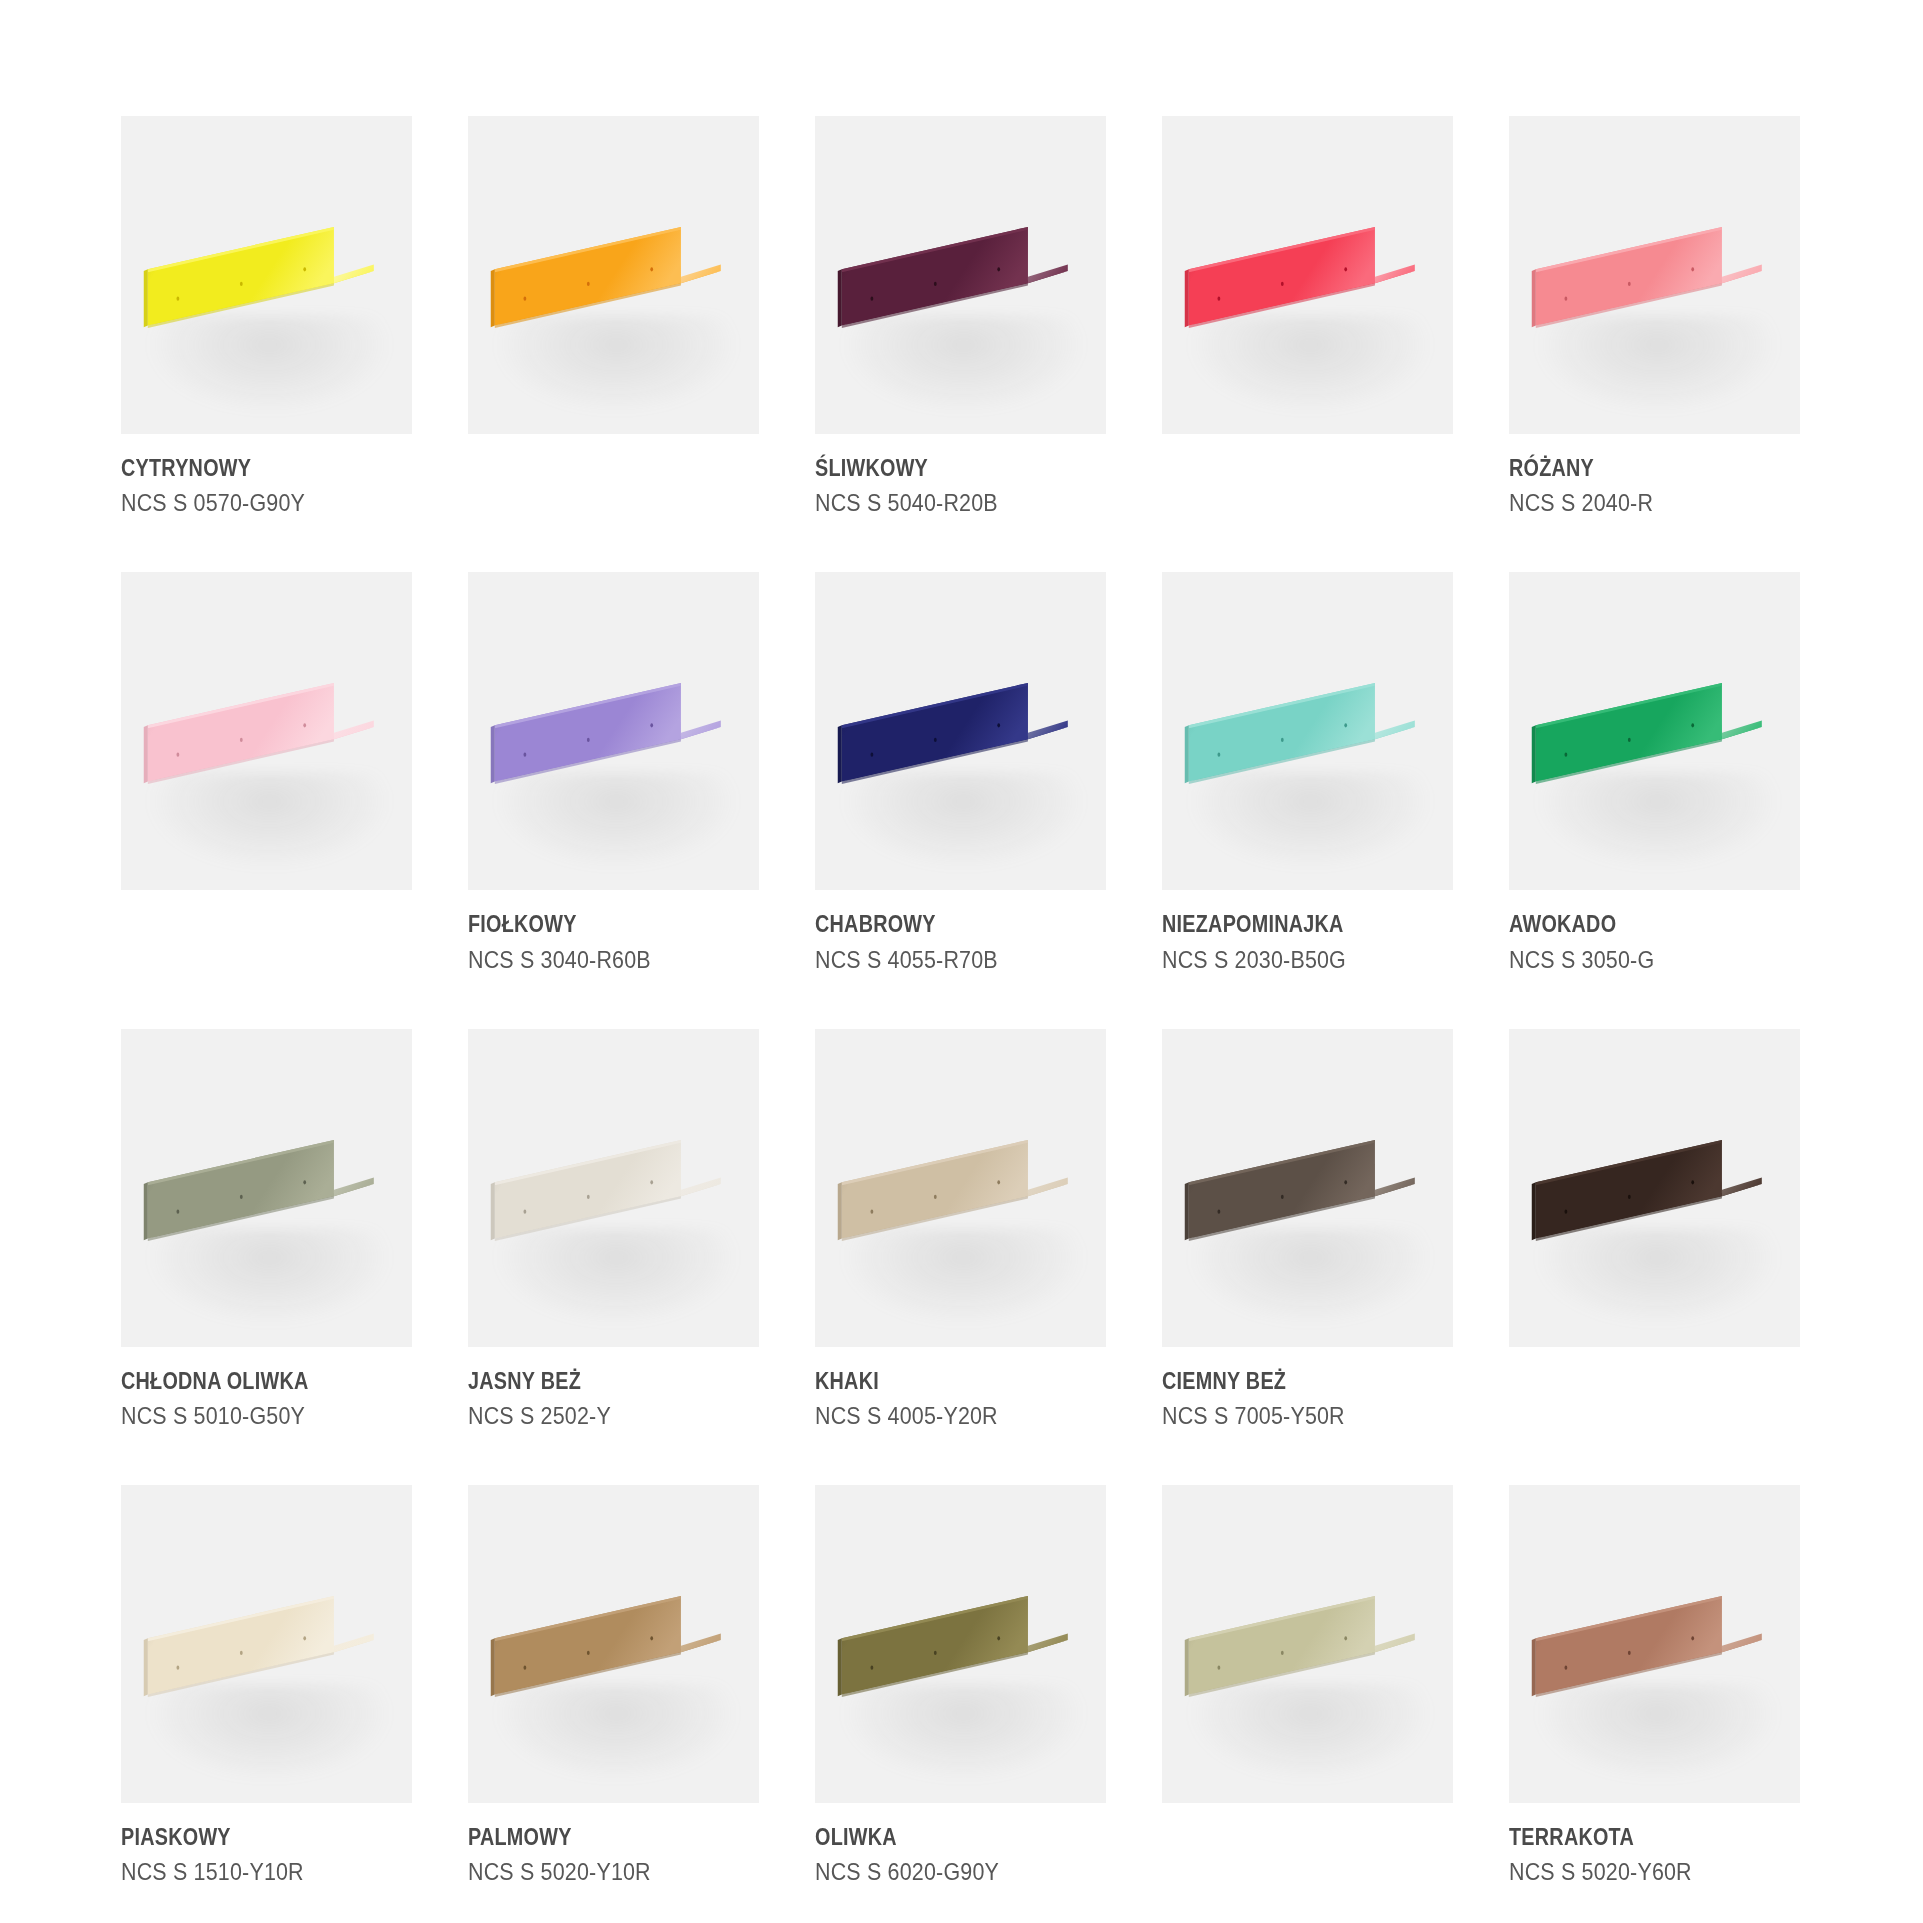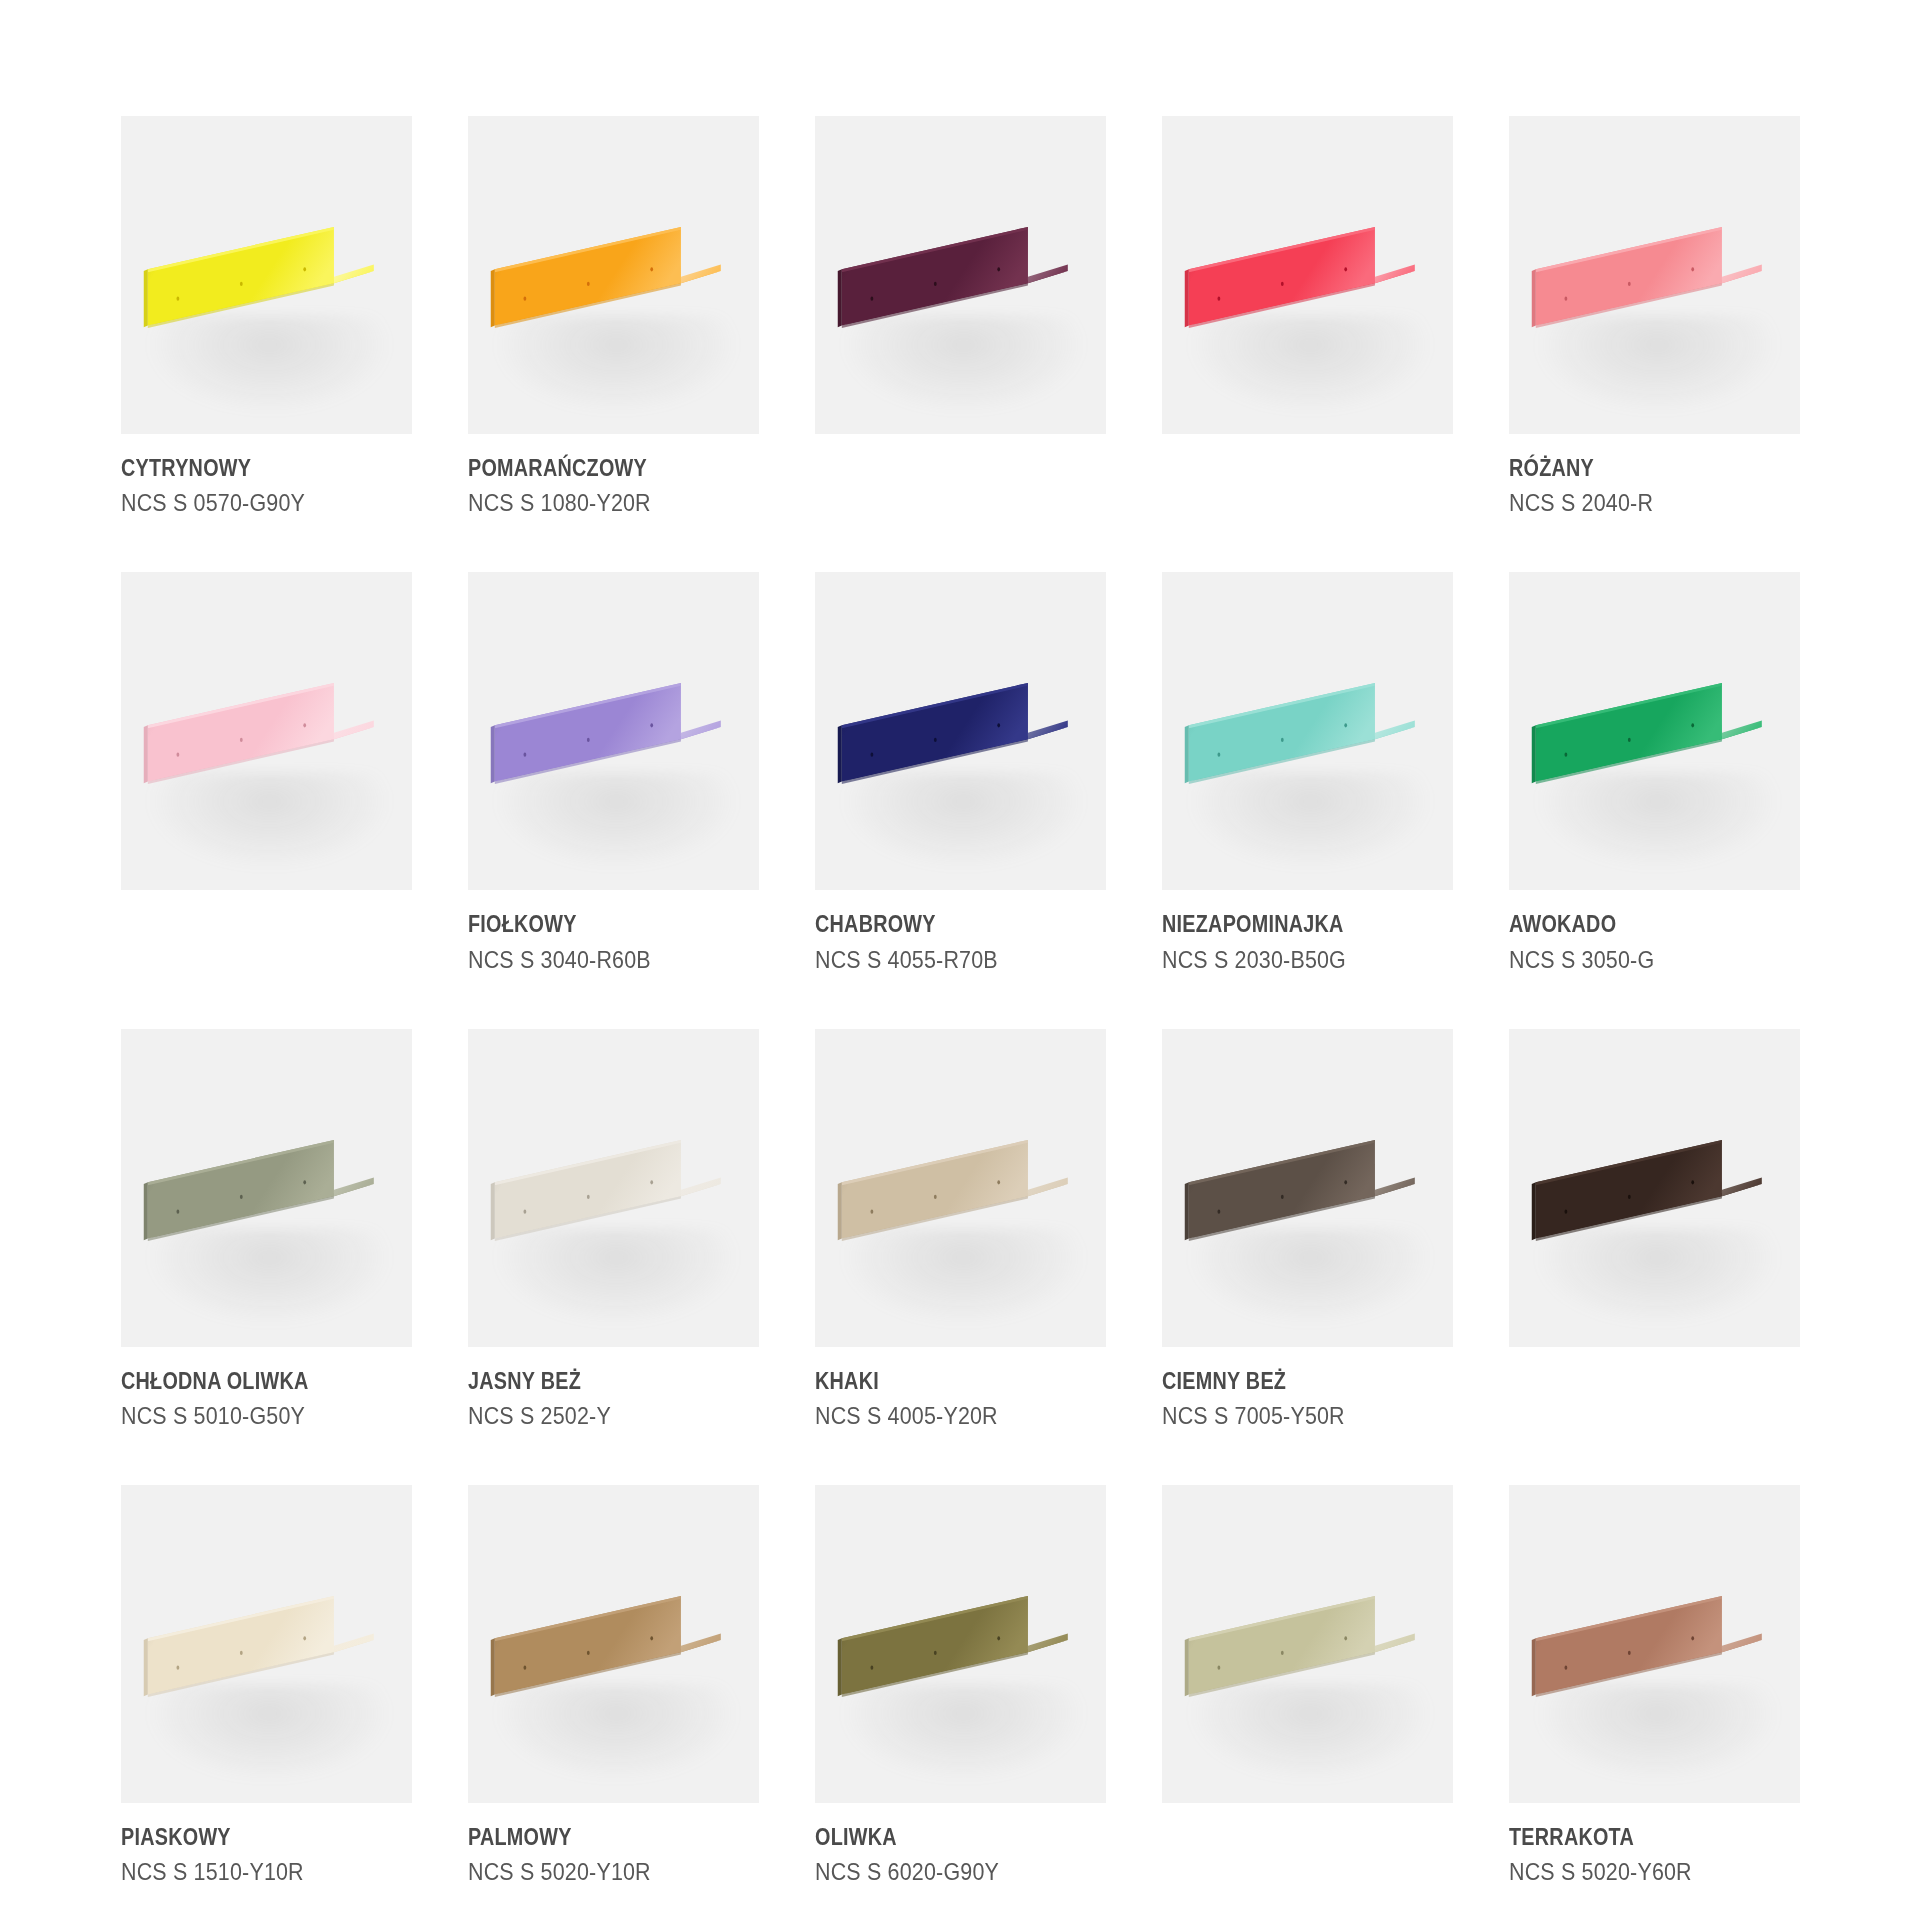--- a/index.html
+++ b/index.html
@@ -169,10 +169,6 @@
           <ellipse cx="226" cy="188" rx="1.7" ry="2.6" fill="#D4700A"></ellipse>
         </svg>
       </div>
-      <div class="caption">
-        <div class="color-name">POMARAŃCZOWY</div>
-        <div class="ncs-code">NCS S 1080-Y20R</div>
-      </div>
     </div>
     <div class="swatch-card">
       <div class="tile">

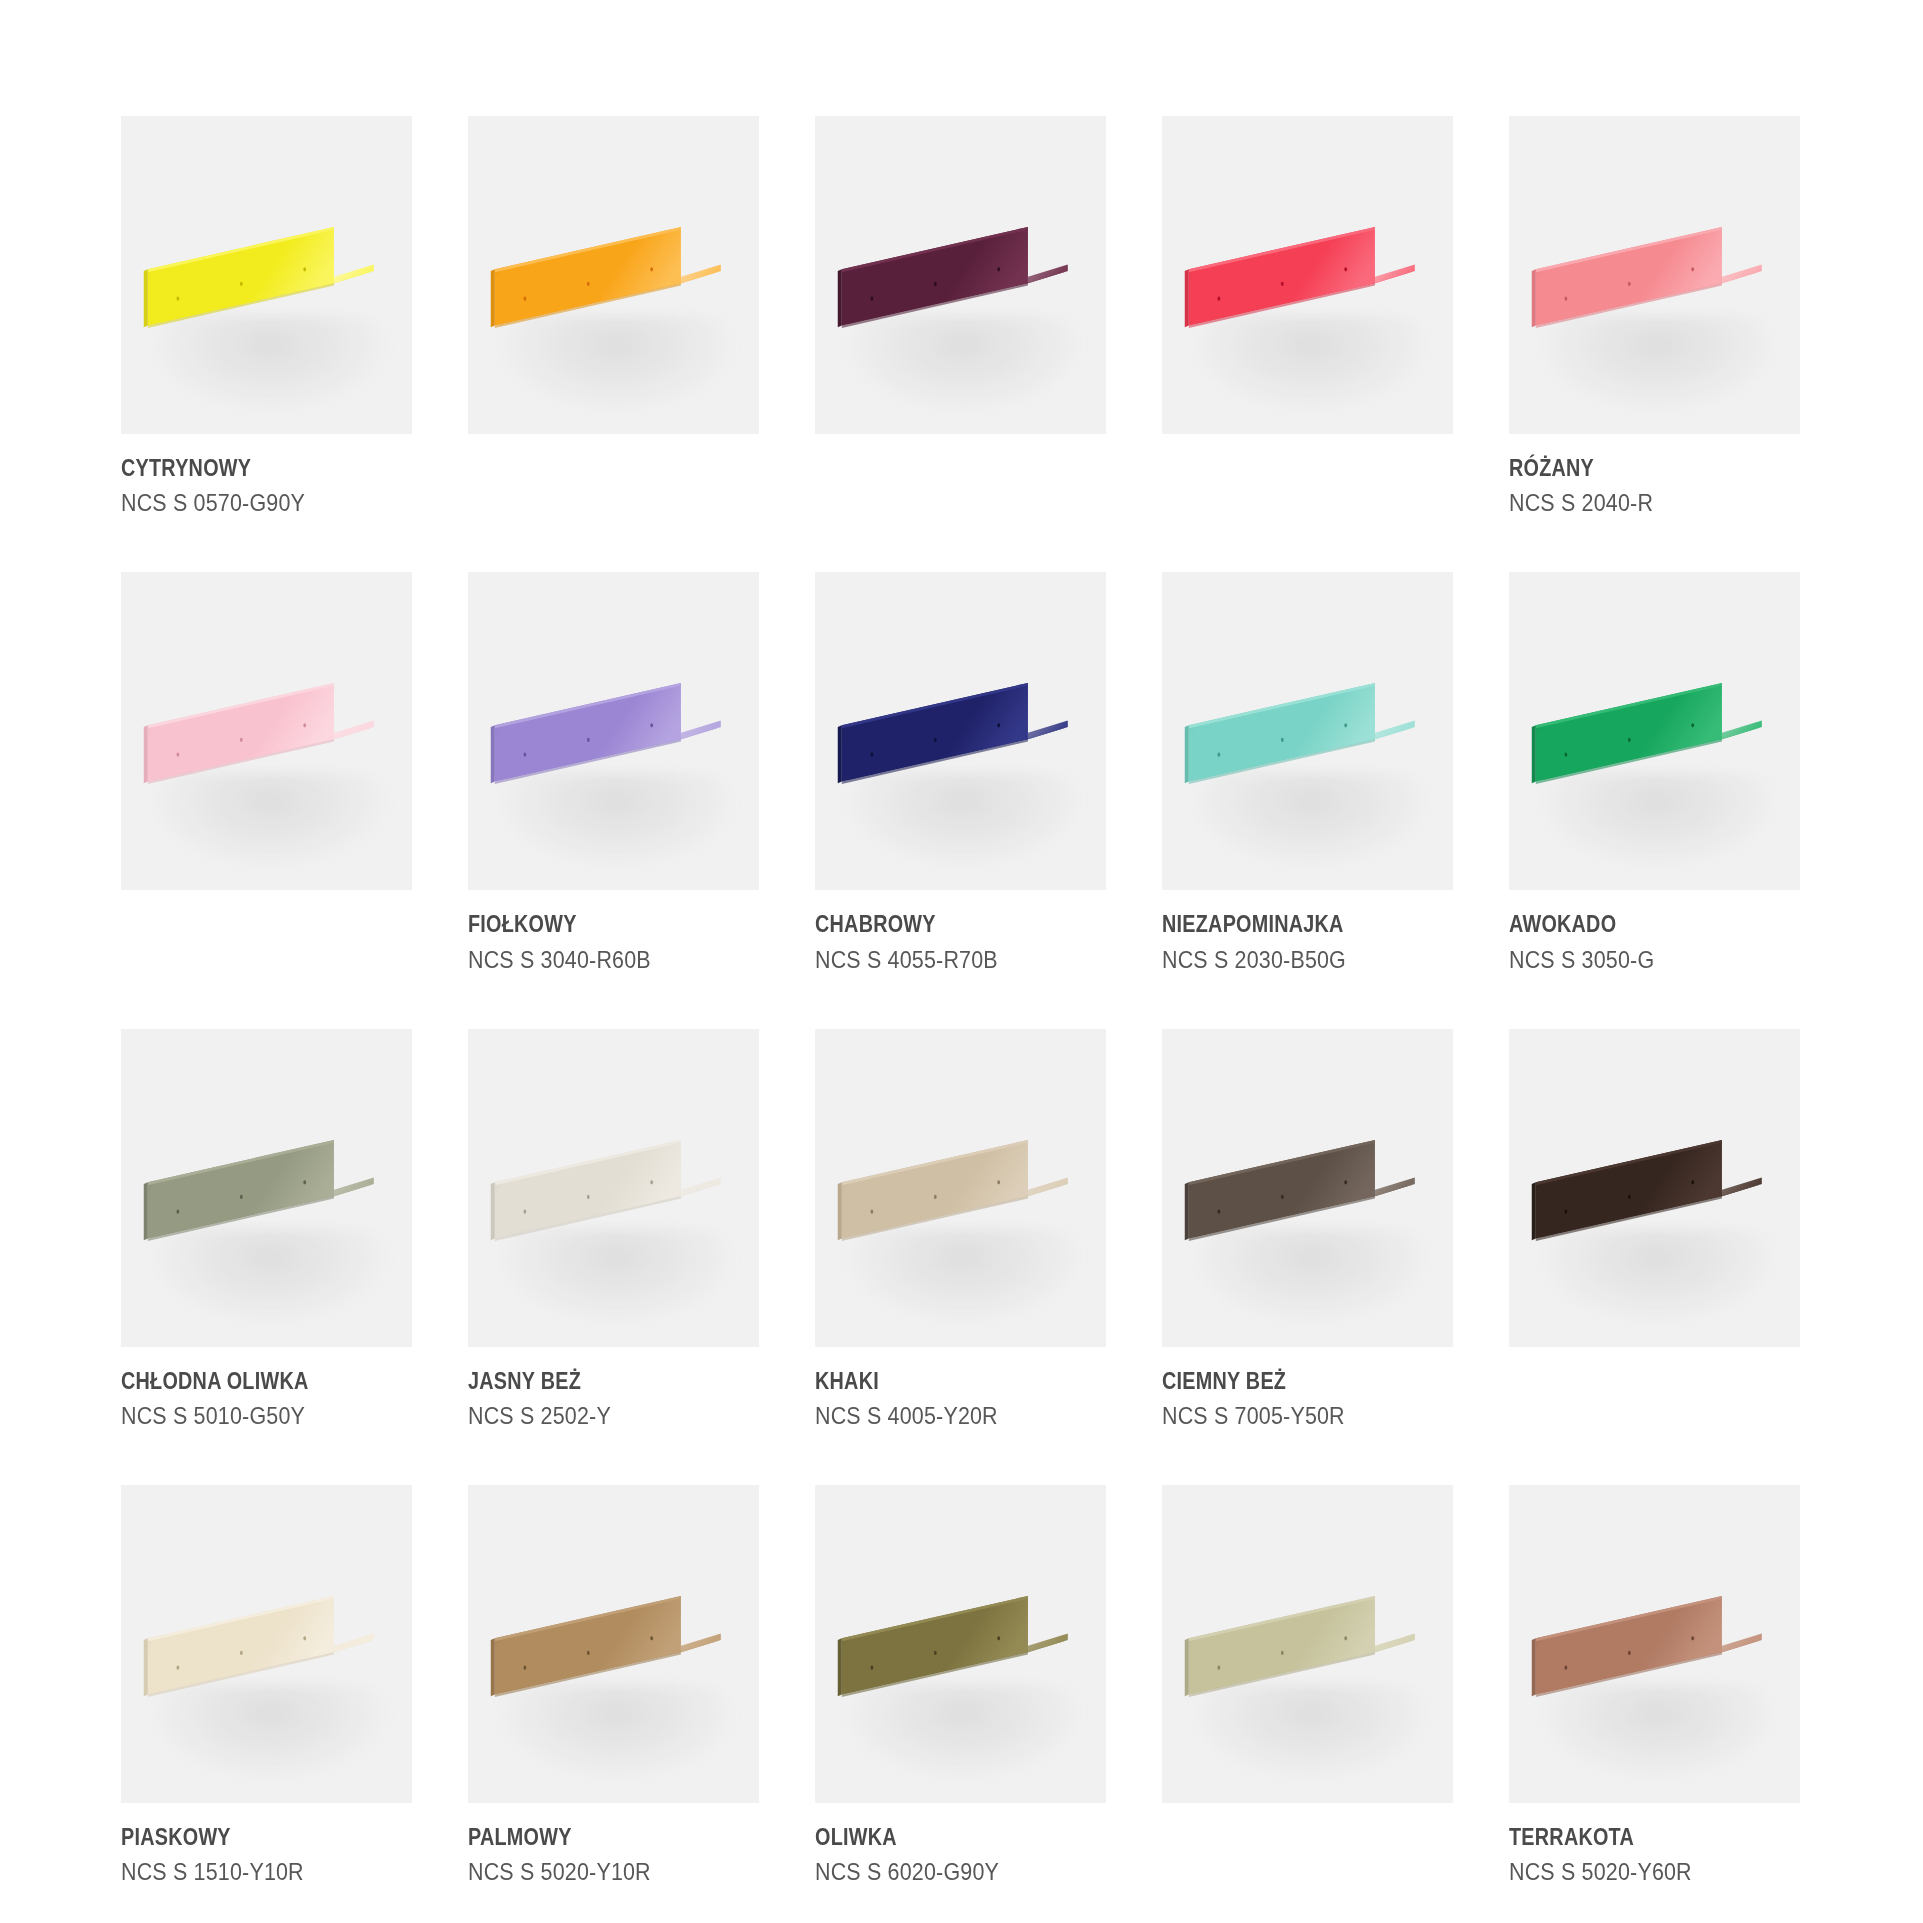--- a/index.html
+++ b/index.html
@@ -202,6 +202,10 @@
           <ellipse cx="226" cy="188" rx="1.7" ry="2.6" fill="#2C0E1C"></ellipse>
         </svg>
       </div>
+      <div class="caption">
+        <div class="color-name">ŚLIWKOWY</div>
+        <div class="ncs-code">NCS S 5040-R20B</div>
+      </div>
     </div>
     <div class="swatch-card">
       <div class="tile">

